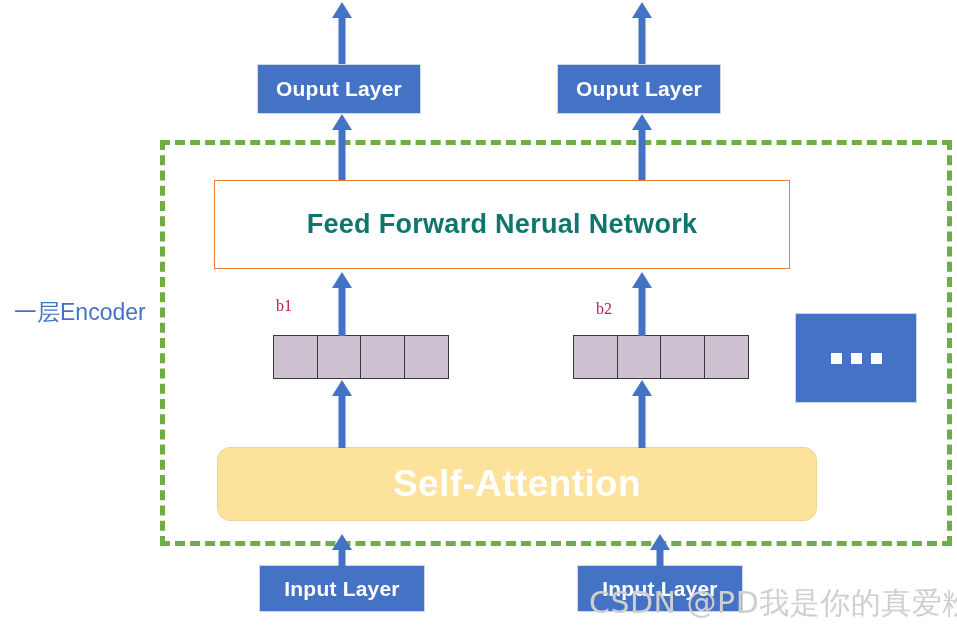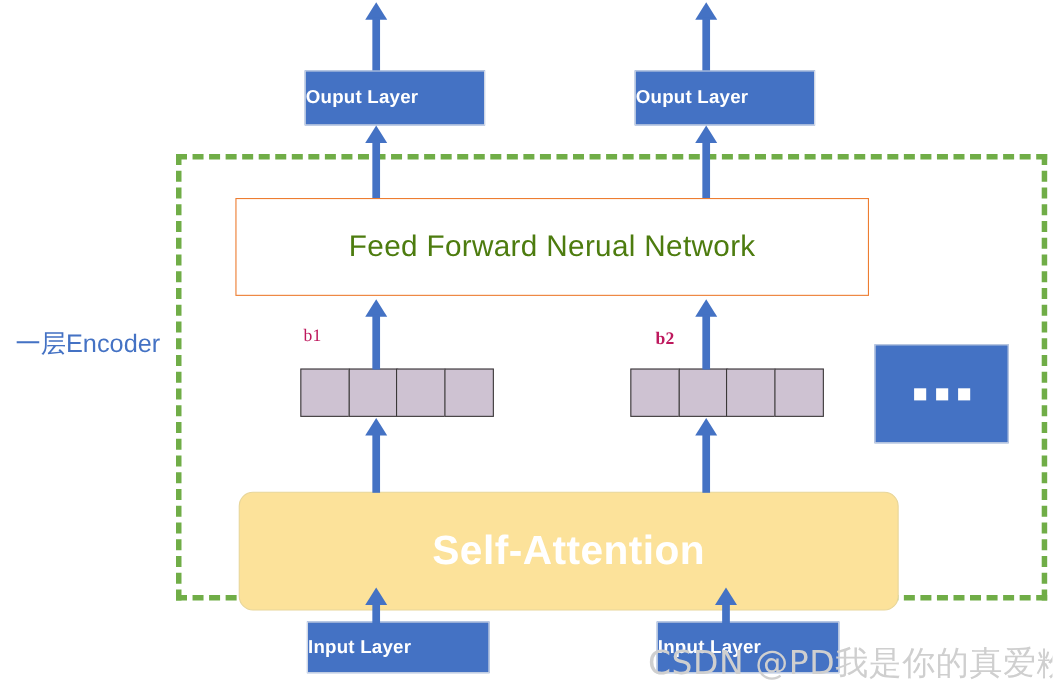--- a/index.html
+++ b/index.html
@@ -45,13 +45,13 @@
     background: #4472C4;
     border: 1px solid #D0D7E5;
     color: #ffffff;
-    font-size: 17px;
+    font-size: 21px;
     font-weight: bold;
     display: flex;
     align-items: center;
+    justify-content: center;
     box-sizing: border-box;
     letter-spacing: 0.2px;
-    margin-left: 20px;
   }
   #ouput-layer-1 { left: 257px; top: 64px;  width: 164px; height: 50px; }
   #ouput-layer-2 { left: 557px; top: 64px;  width: 164px; height: 50px; }

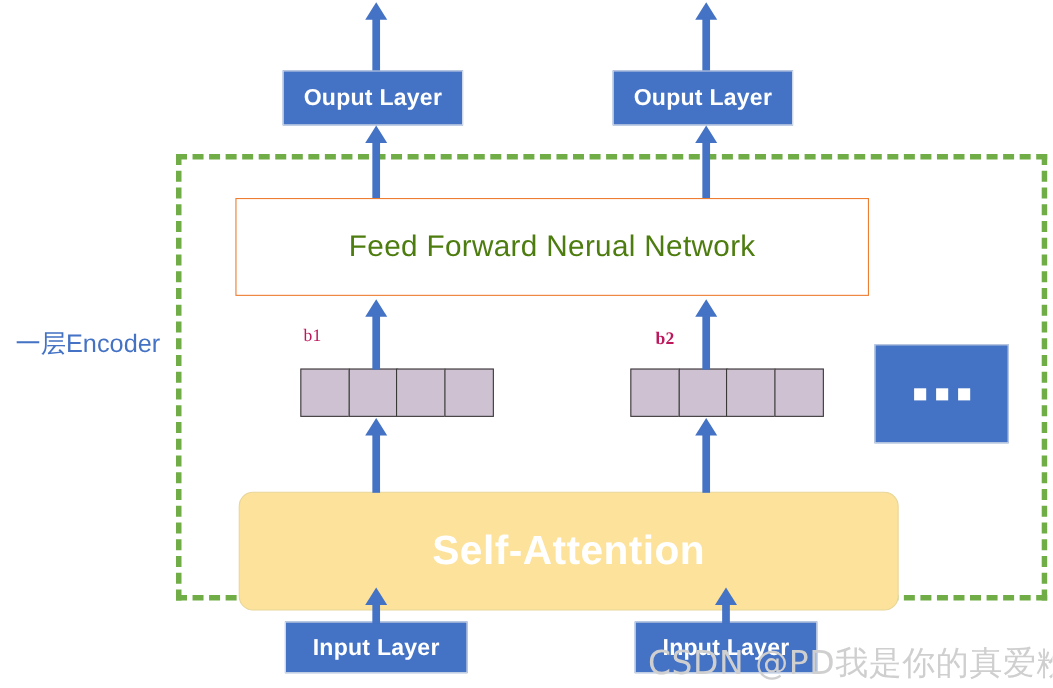--- a/index.html
+++ b/index.html
@@ -94,9 +94,9 @@
     box-sizing: border-box;
   }
   #ffn-box .ffn-text {
-    color: #4d7c0f;
+    color: #0f766e;
     font-size: 27px;
-    font-weight: normal;
+    font-weight: bold;
     letter-spacing: 0.3px;
   }
 

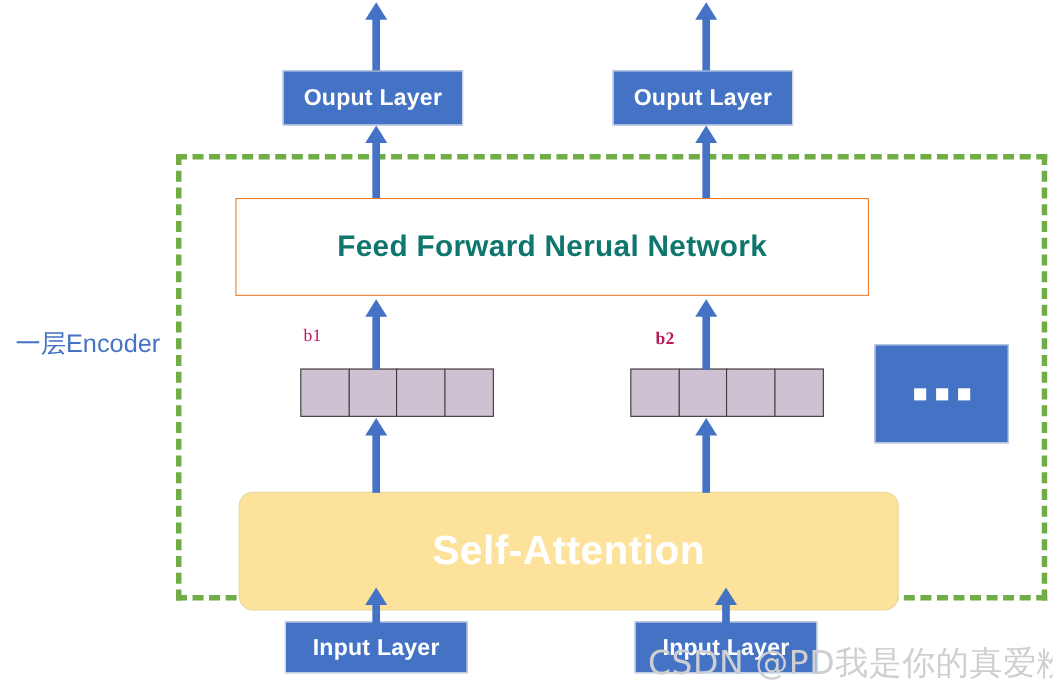--- a/index.html
+++ b/index.html
@@ -147,7 +147,7 @@
     font-family: "Liberation Serif", serif;
   }
   #label-b1 { left: 276px; top: 297px; }
-  #label-b2 { left: 596px; top: 300px; font-weight: bold; }
+  #label-b2 { left: 596px; top: 300px; }
 
   
   .arrow {

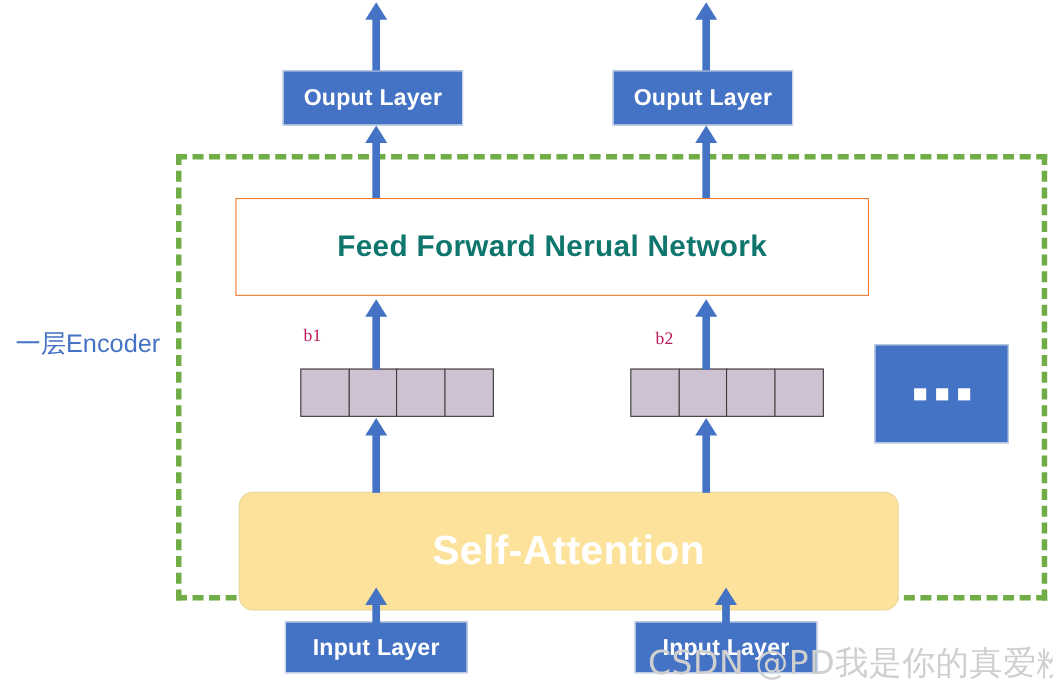--- a/index.html
+++ b/index.html
@@ -106,7 +106,7 @@
     left: 217px;
     top: 447px;
     width: 600px;
-    height: 108px;
+    height: 74px;
     background: #FCE29A;
     border: 1px solid #E8D69A;
     border-radius: 13px;

